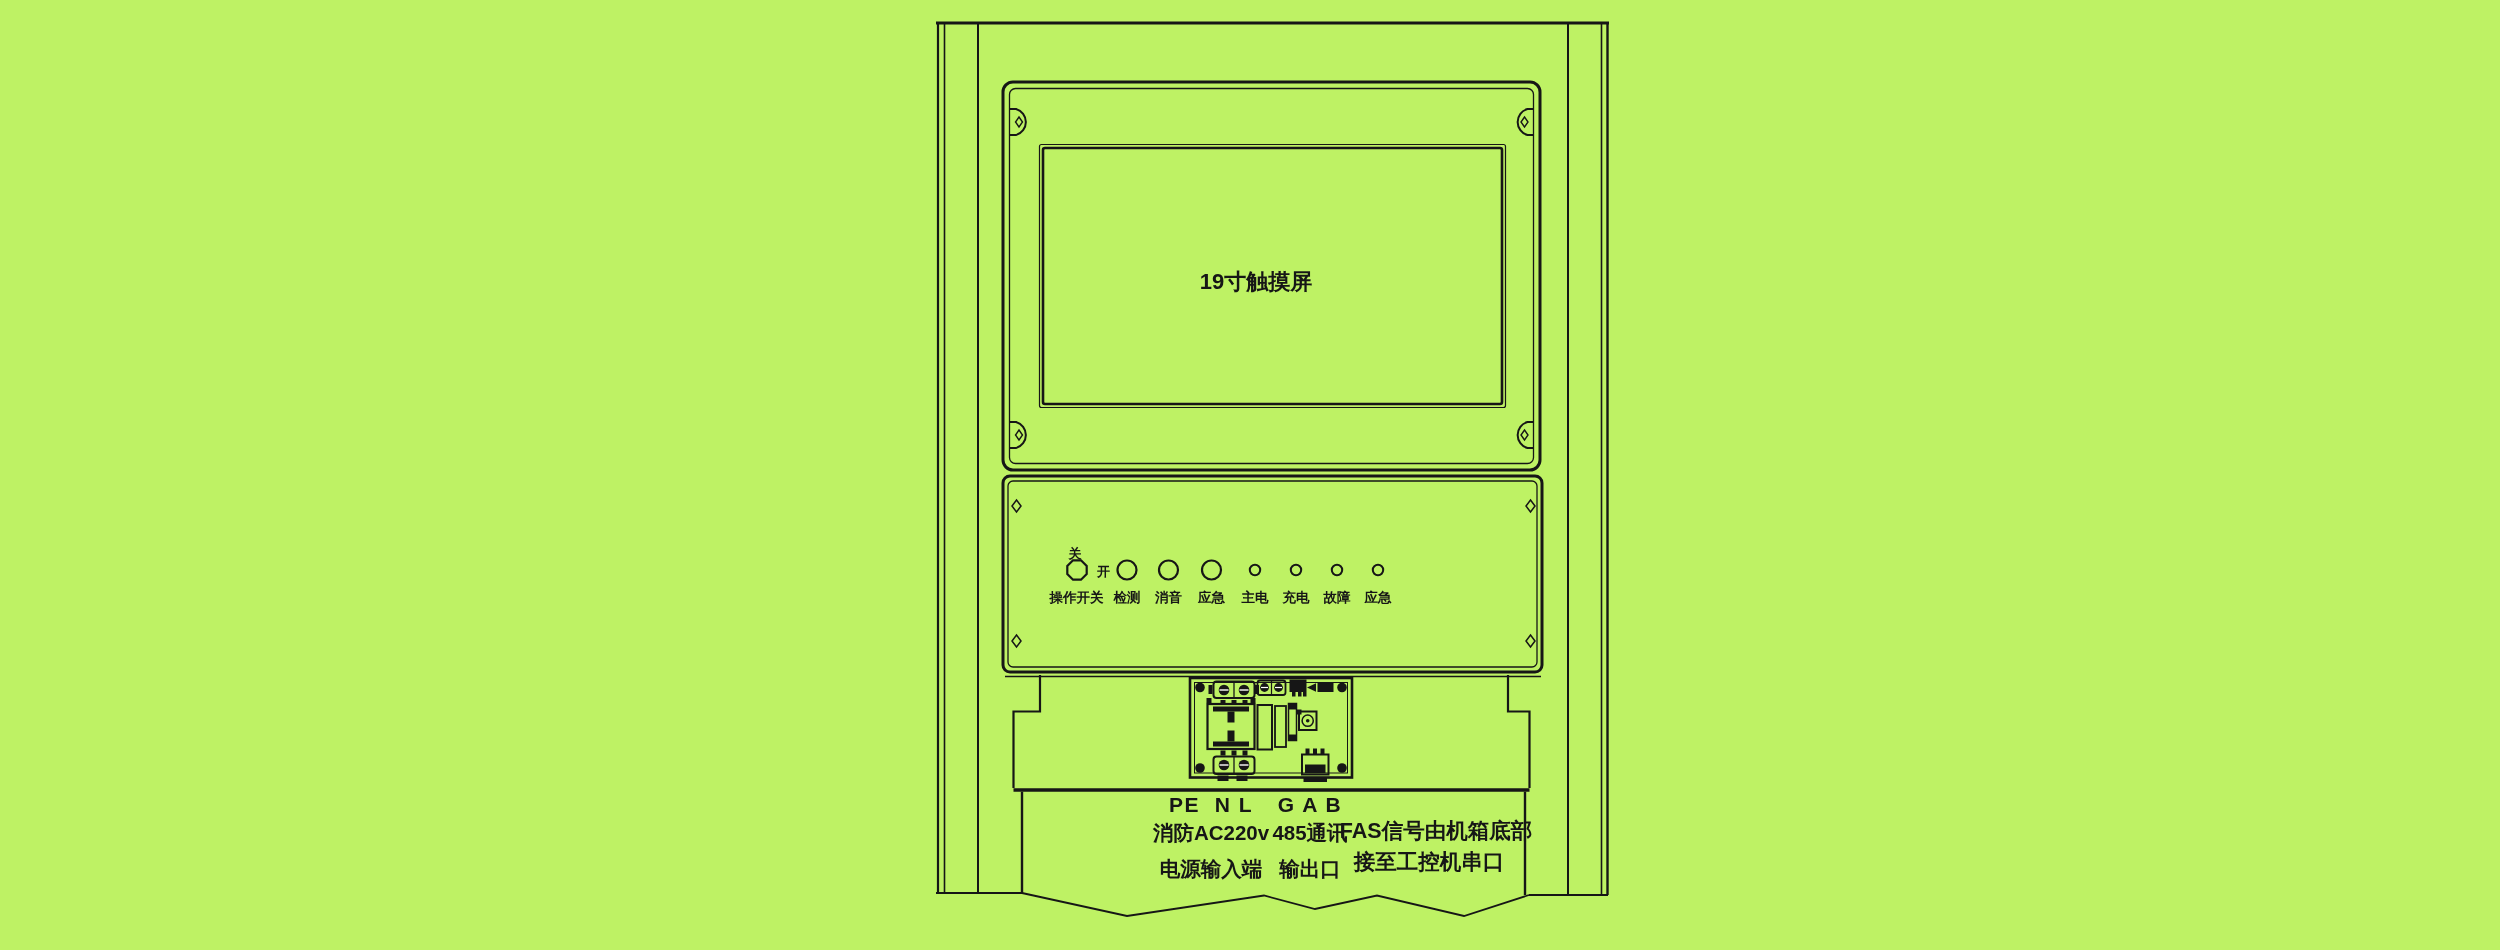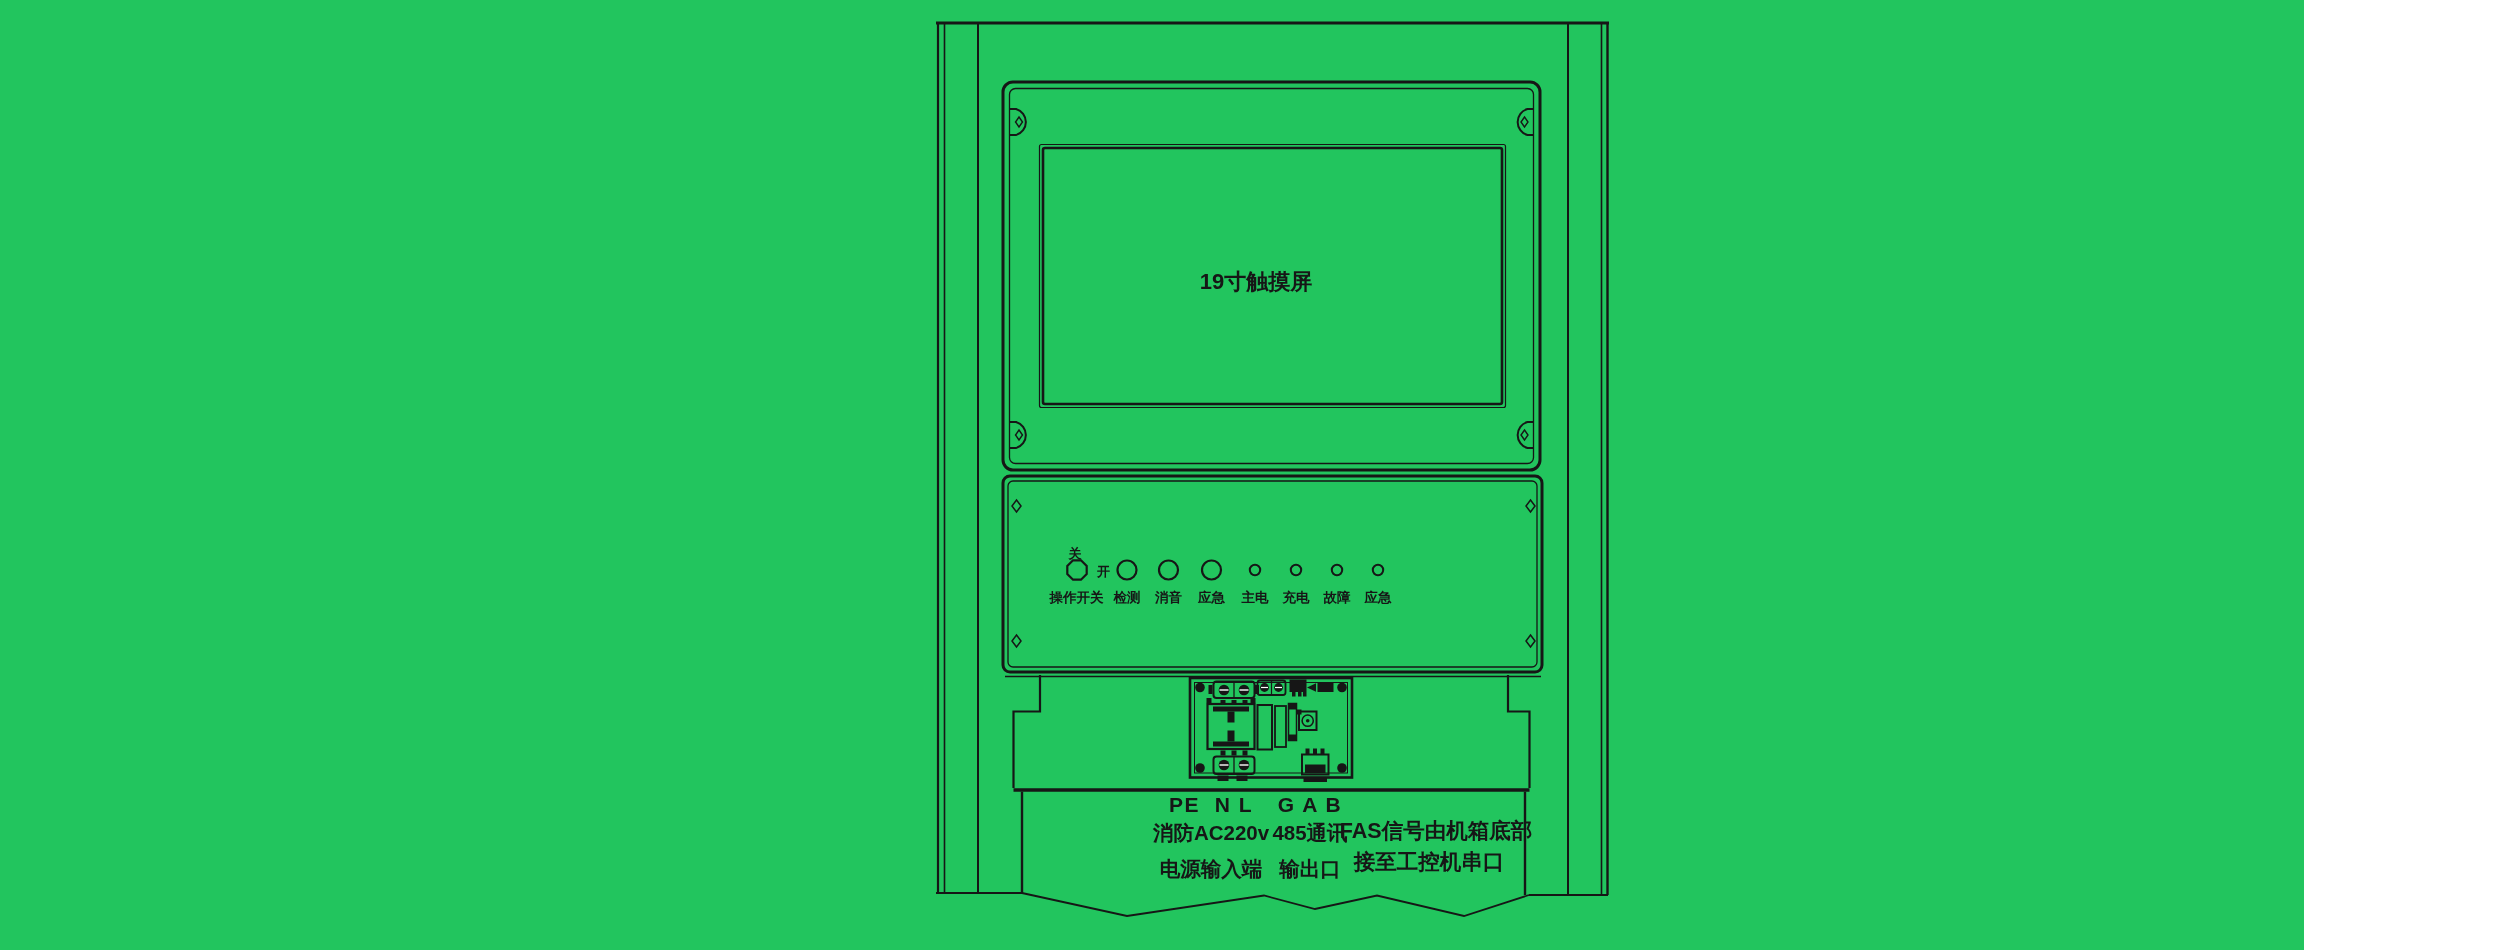--- a/index.html
+++ b/index.html
@@ -3,7 +3,7 @@
 <meta charset="utf-8">
 <style>
   html,body{margin:0;padding:0;background:#ffffff;}
-  .canvas{position:relative;width:2304px;height:950px;background:#22c55e;overflow:hidden;}
+  .canvas{position:relative;width:2500px;height:950px;background:#bef264;overflow:hidden;}
   svg{position:absolute;left:0;top:0;}
   svg text{font-family:"Liberation Sans","DejaVu Sans",sans-serif;font-weight:bold;fill:#161616;}
   .t-screen{font-size:22px;}

